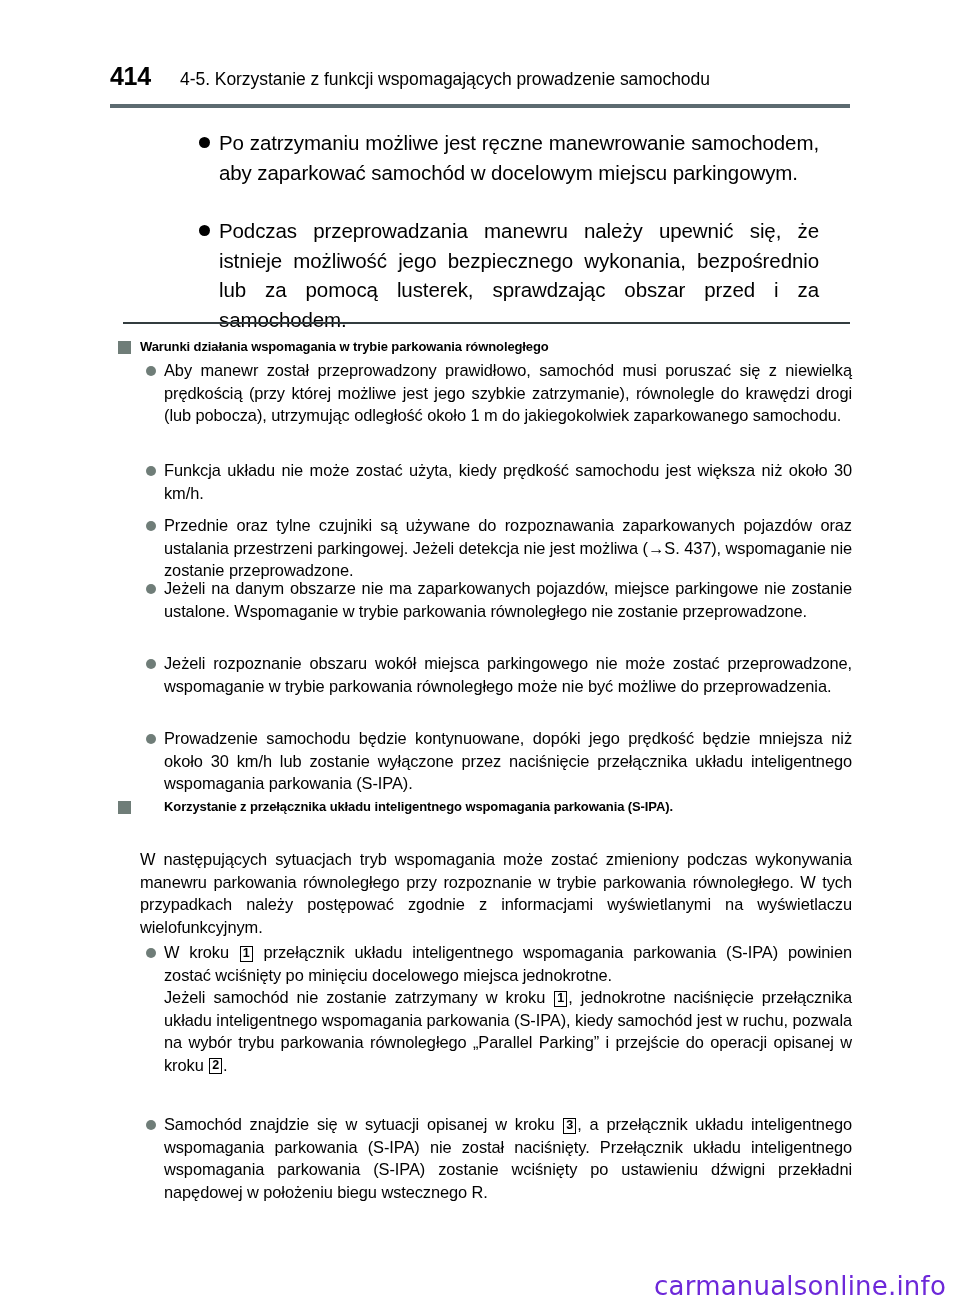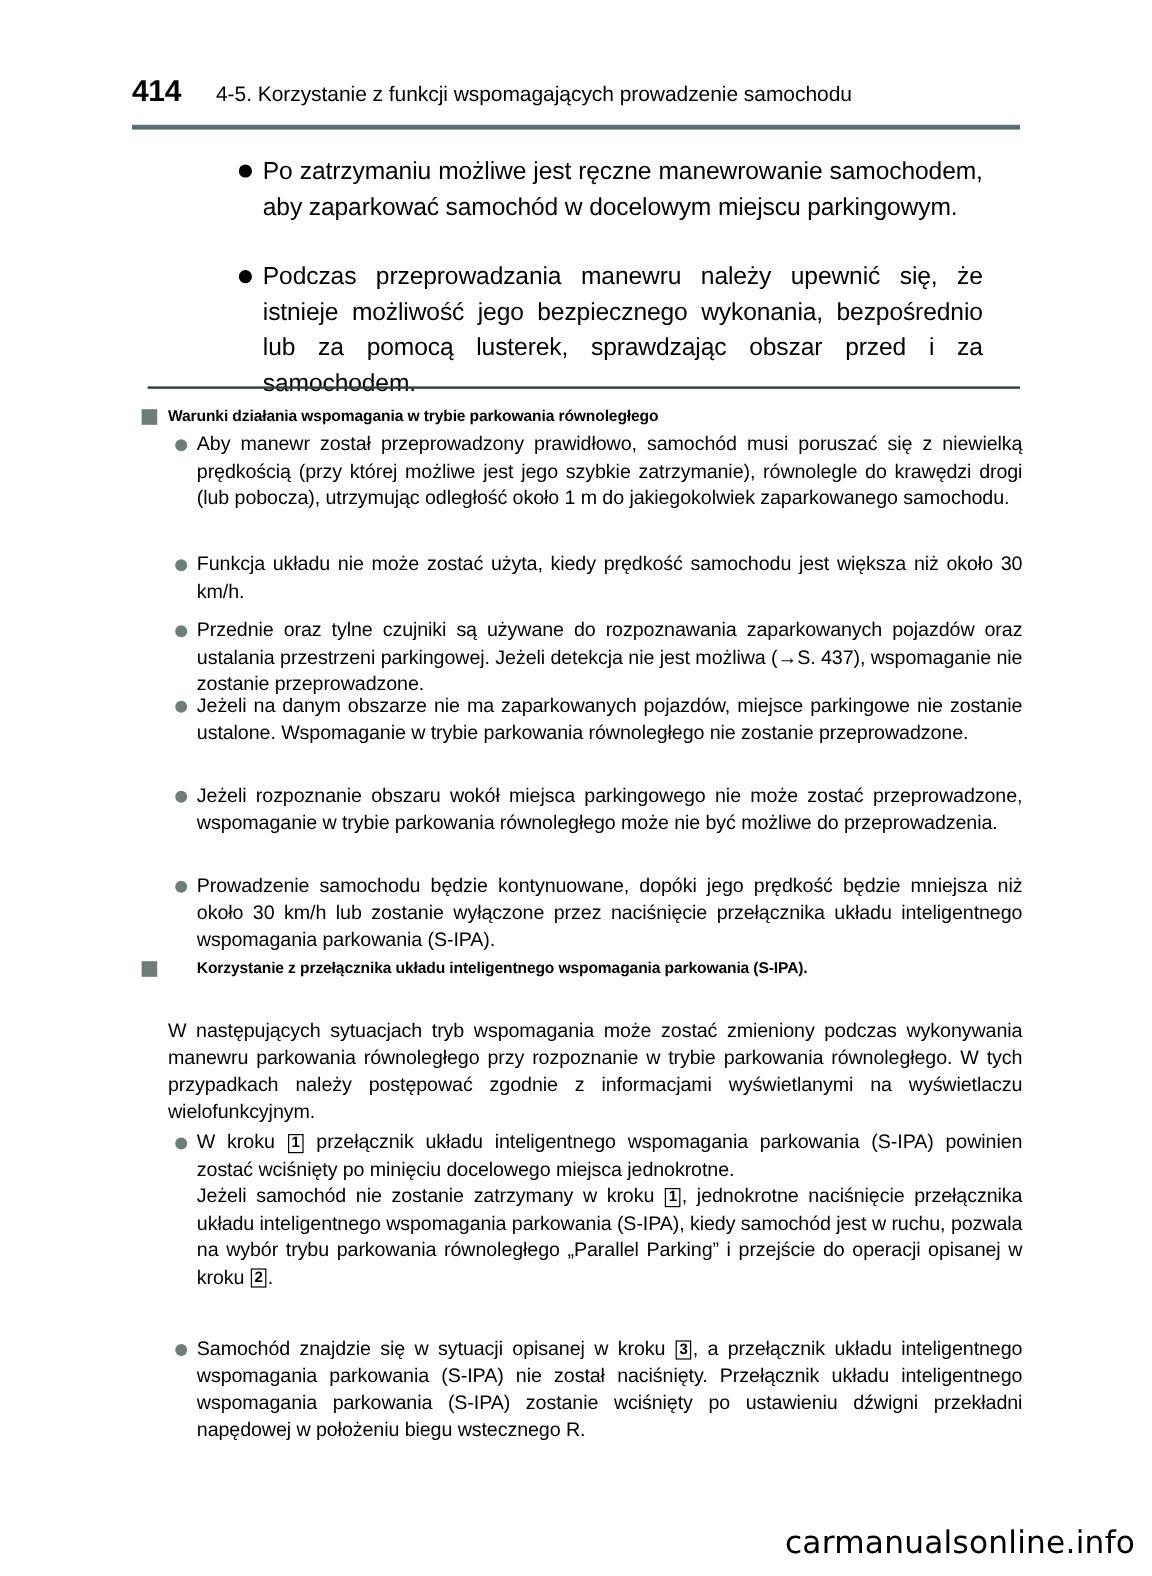--- a/index.html
+++ b/index.html
@@ -146,7 +146,7 @@
     right: 14px;
     bottom: 12px;
     font-size: 26px;
-    color: #000000;
+    color: #6d28d9;
     letter-spacing: 0.2px;
     font-family: "DejaVu Sans", sans-serif;
   }

